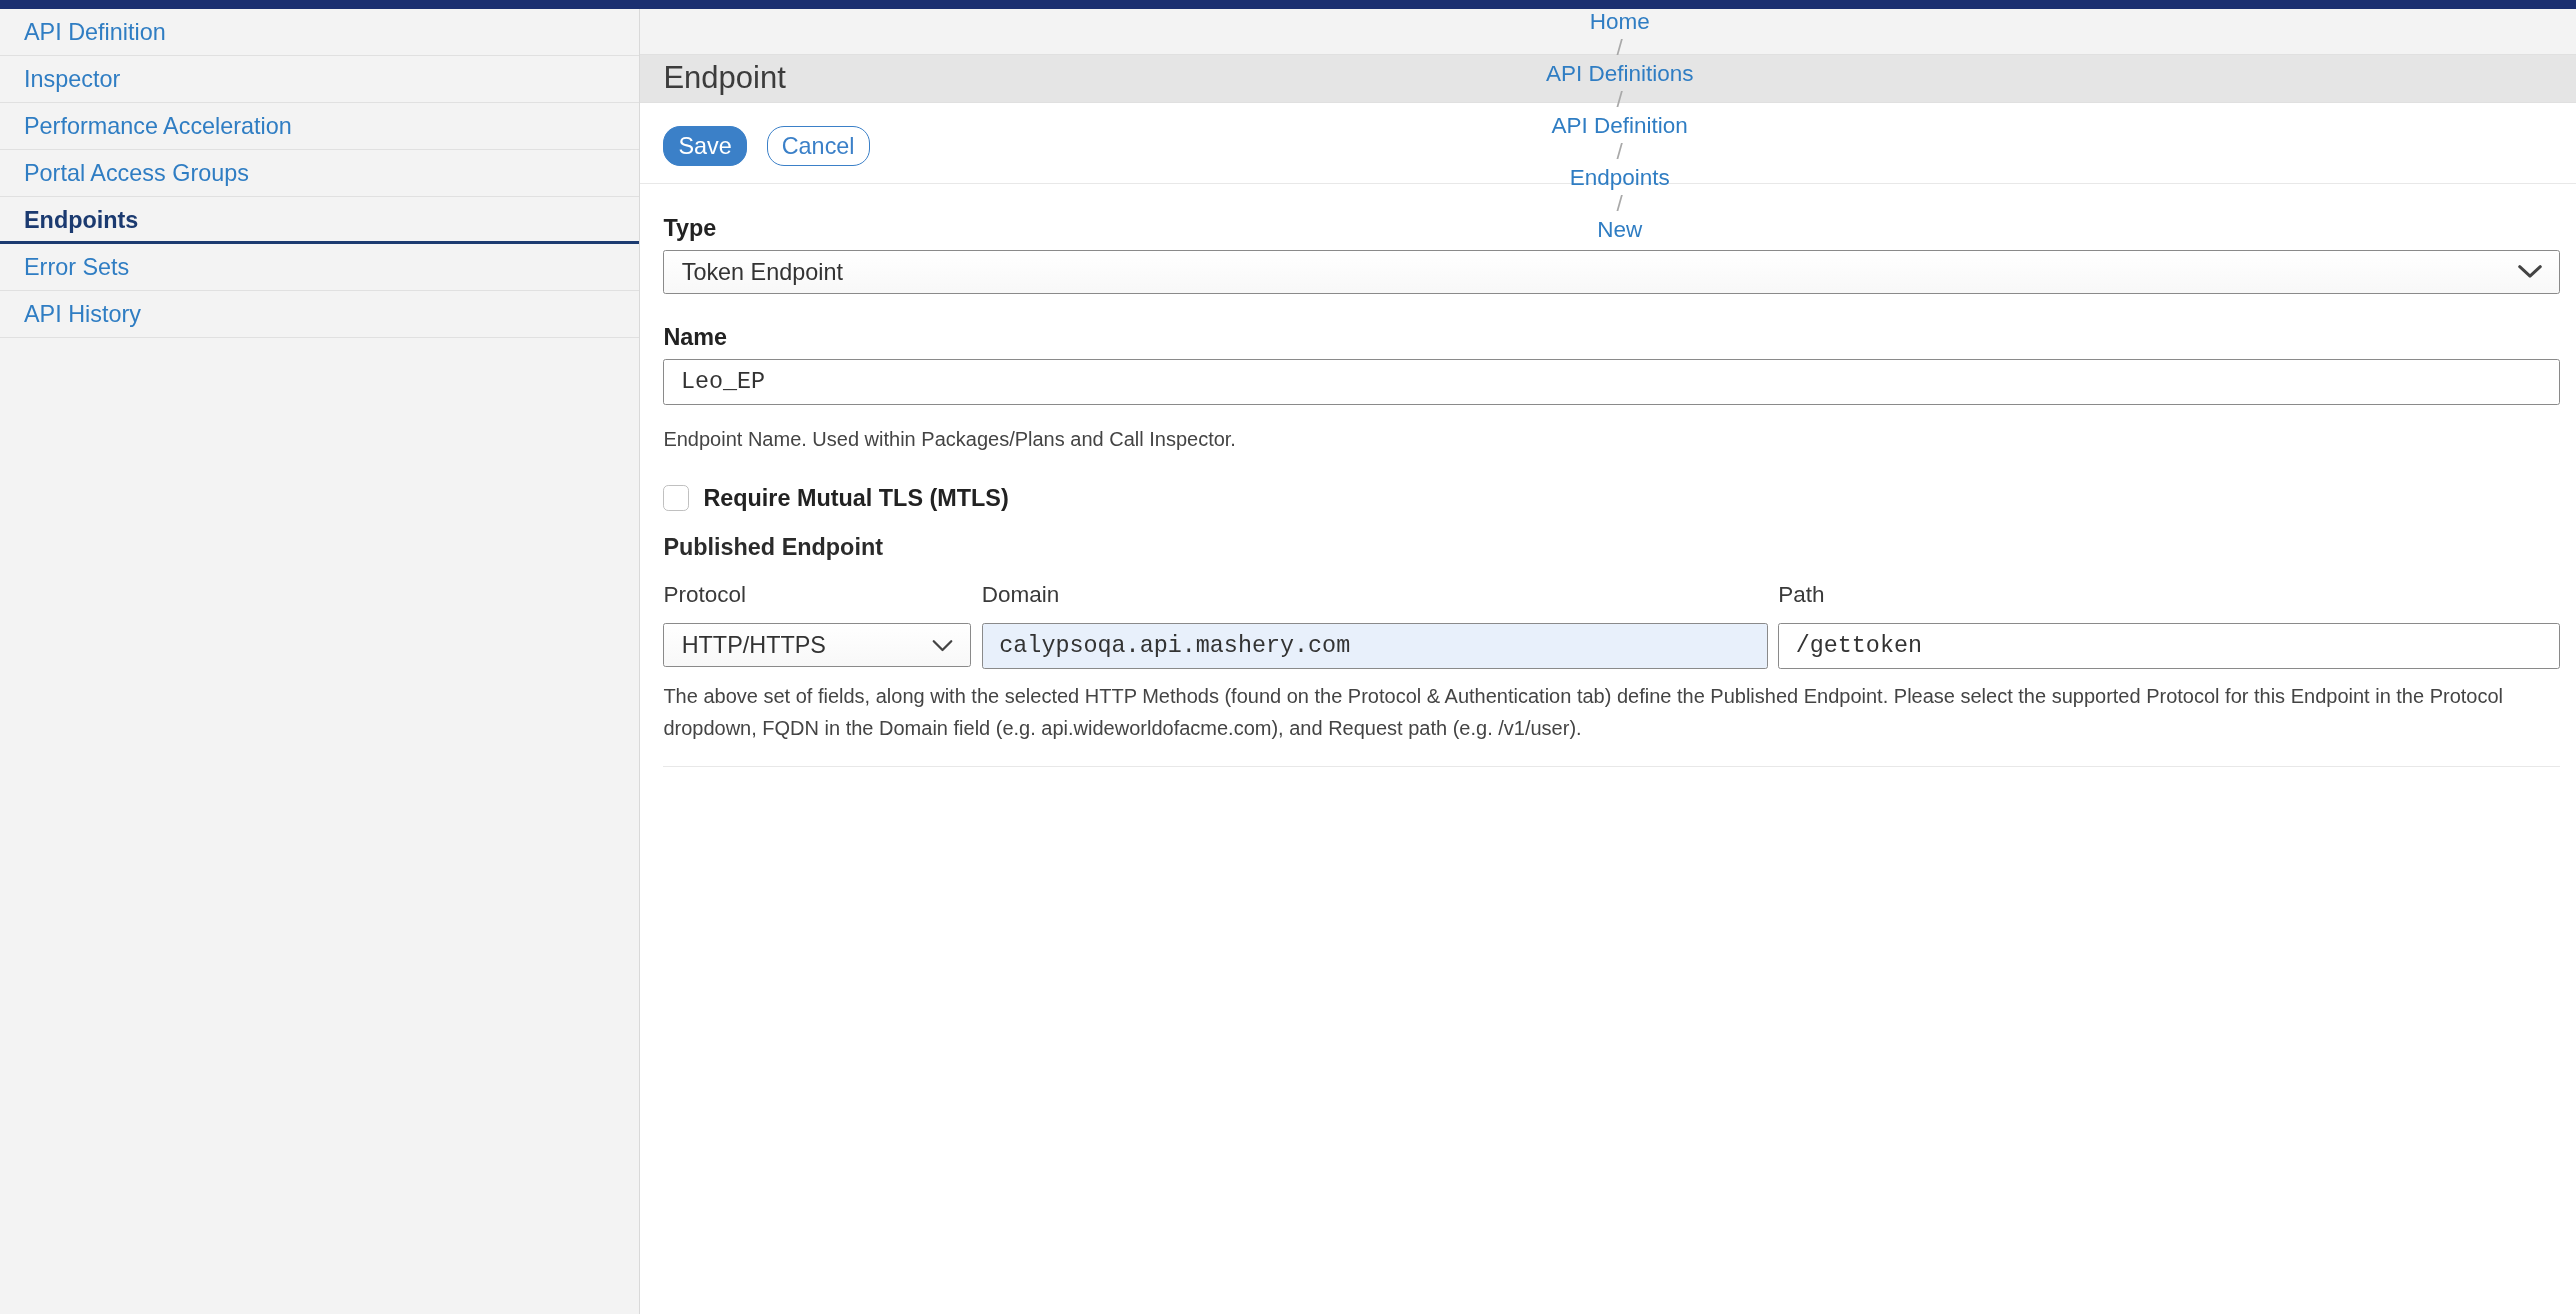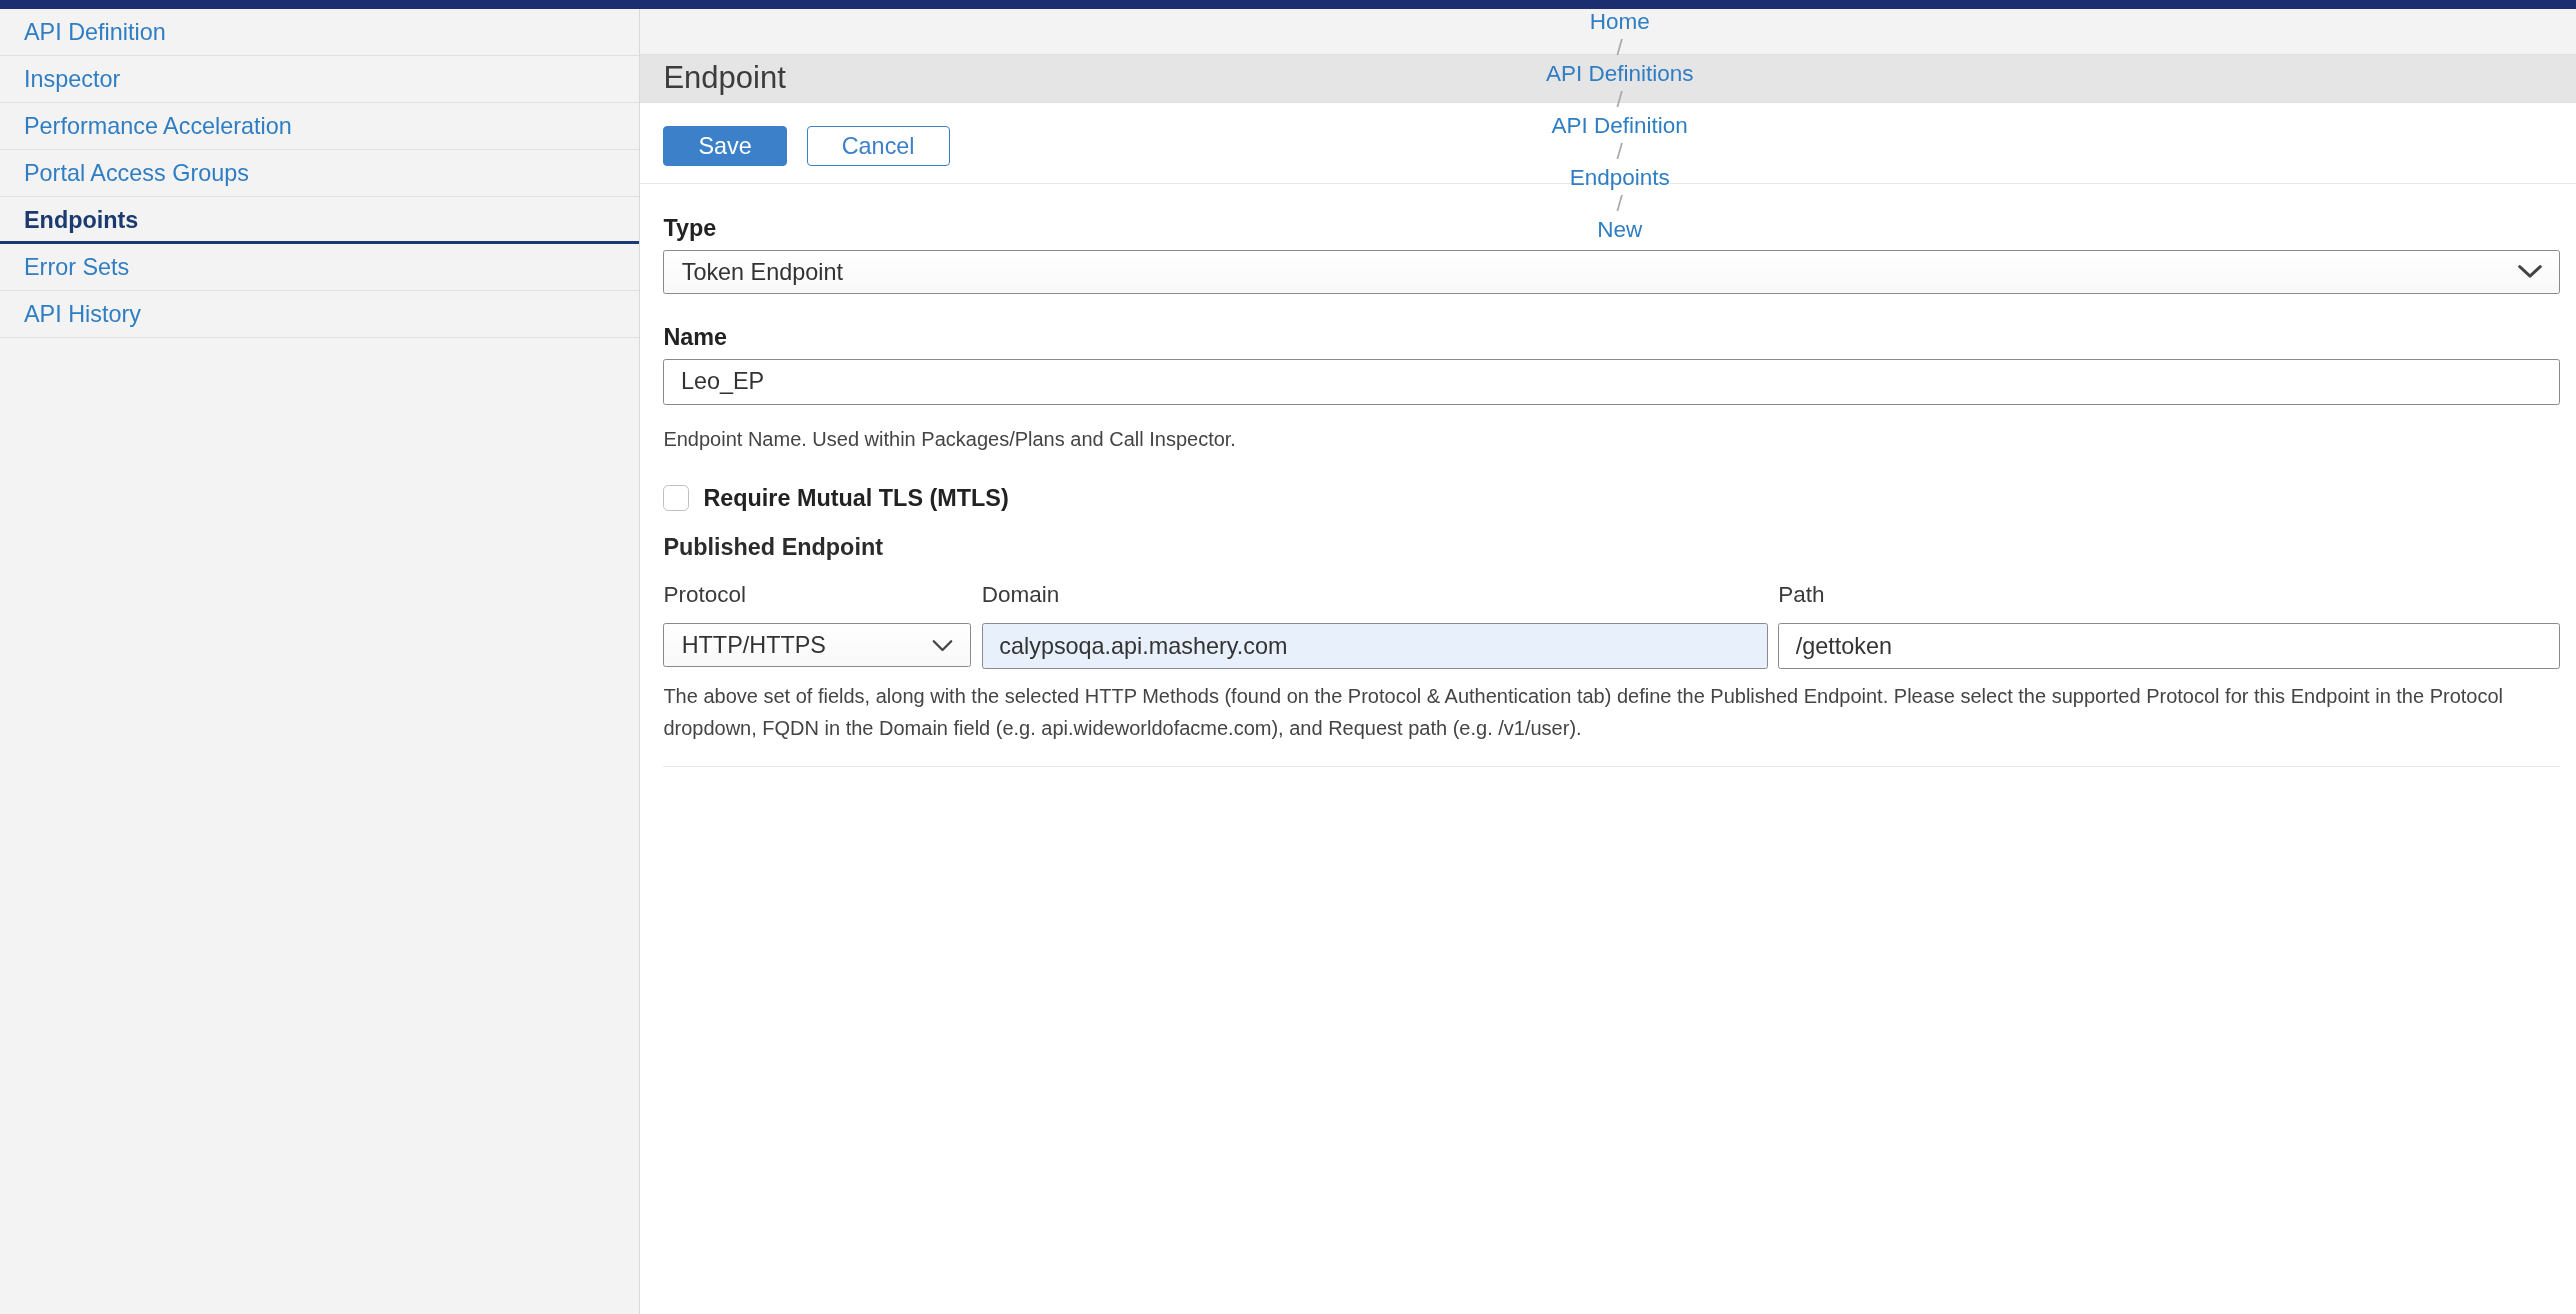--- a/index.html
+++ b/index.html
@@ -94,8 +94,8 @@
     font-family: "Liberation Sans", sans-serif;
     font-size: 23.4px;
     height: 40px;
-    padding: 0 34px;
-    border-radius: 4px;
+    padding: 0 14px;
+    border-radius: 17px;
     cursor: pointer;
   }
   .btn-primary {

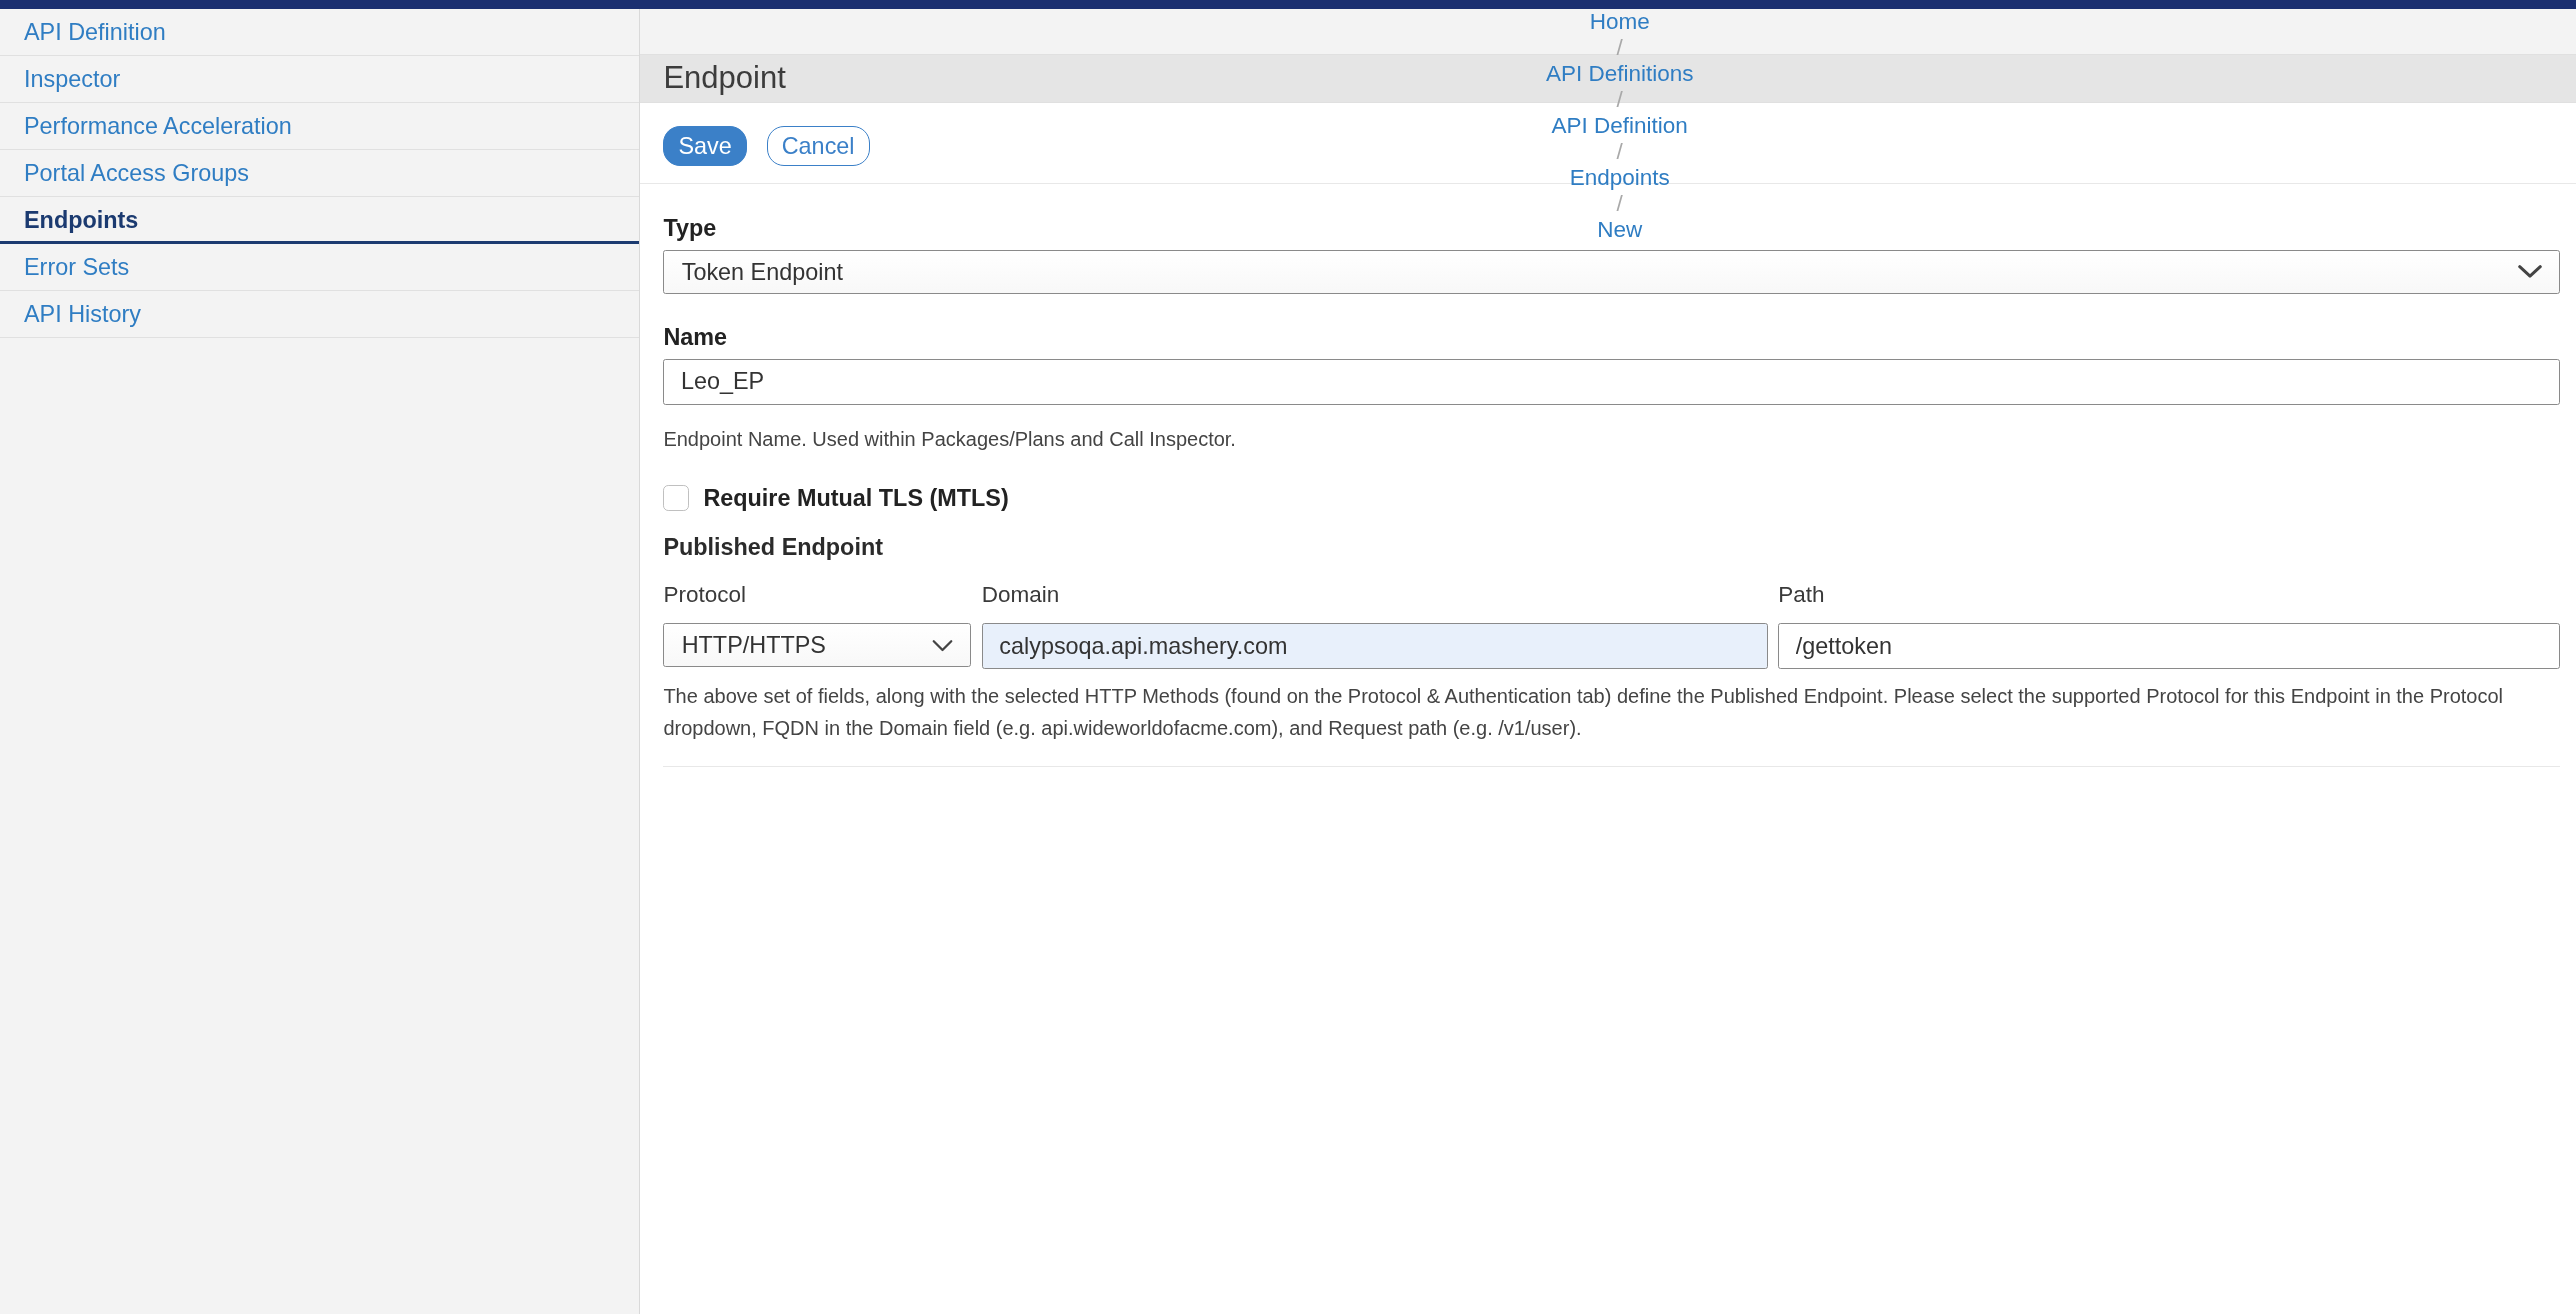--- a/index.html
+++ b/index.html
@@ -143,7 +143,7 @@
     width: 100%;
     height: 46px;
     padding: 0 16.5px;
-    font-family: Liberation Sans, sans-serif;
+    font-family: Liberation Mono, monospace;
     outline: none;
   }
 

